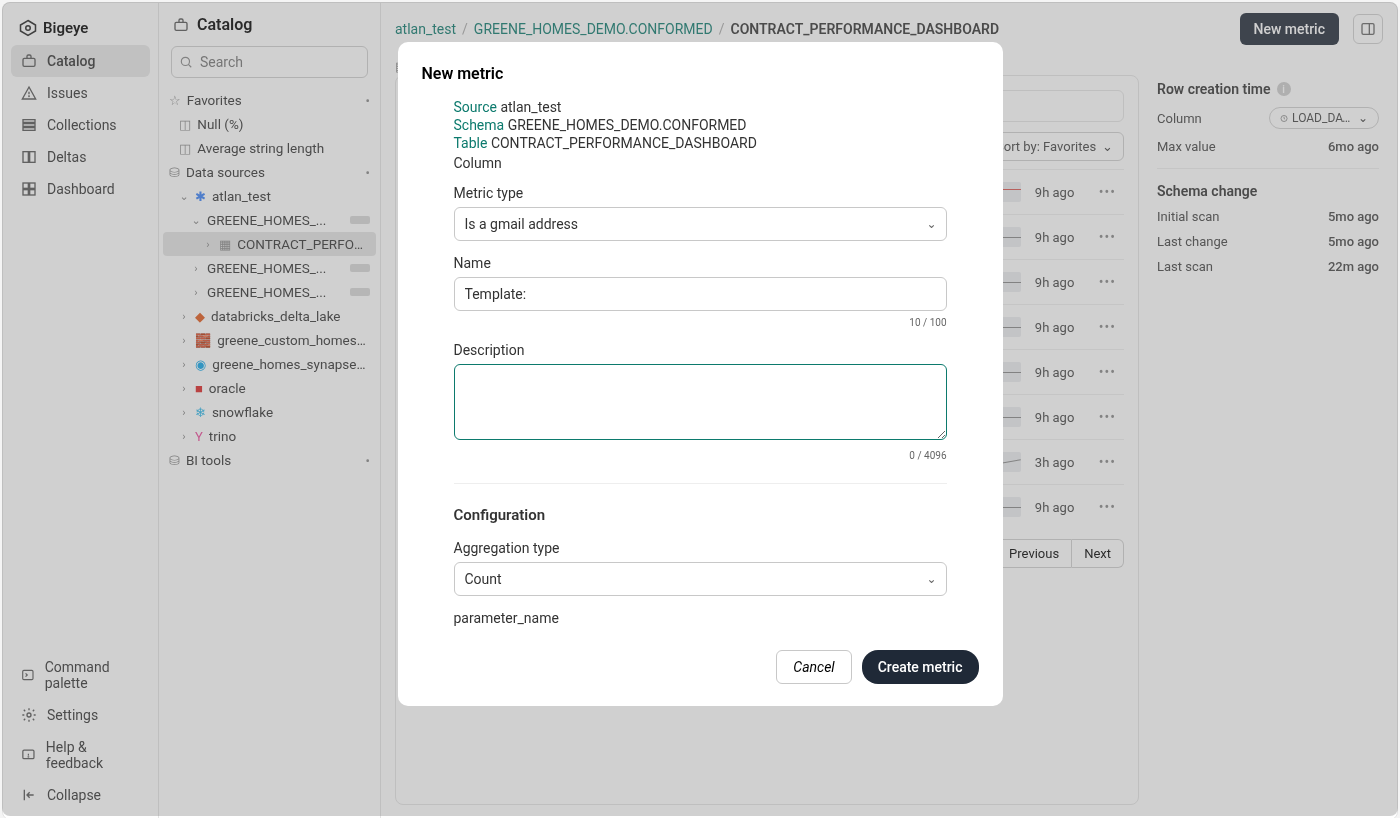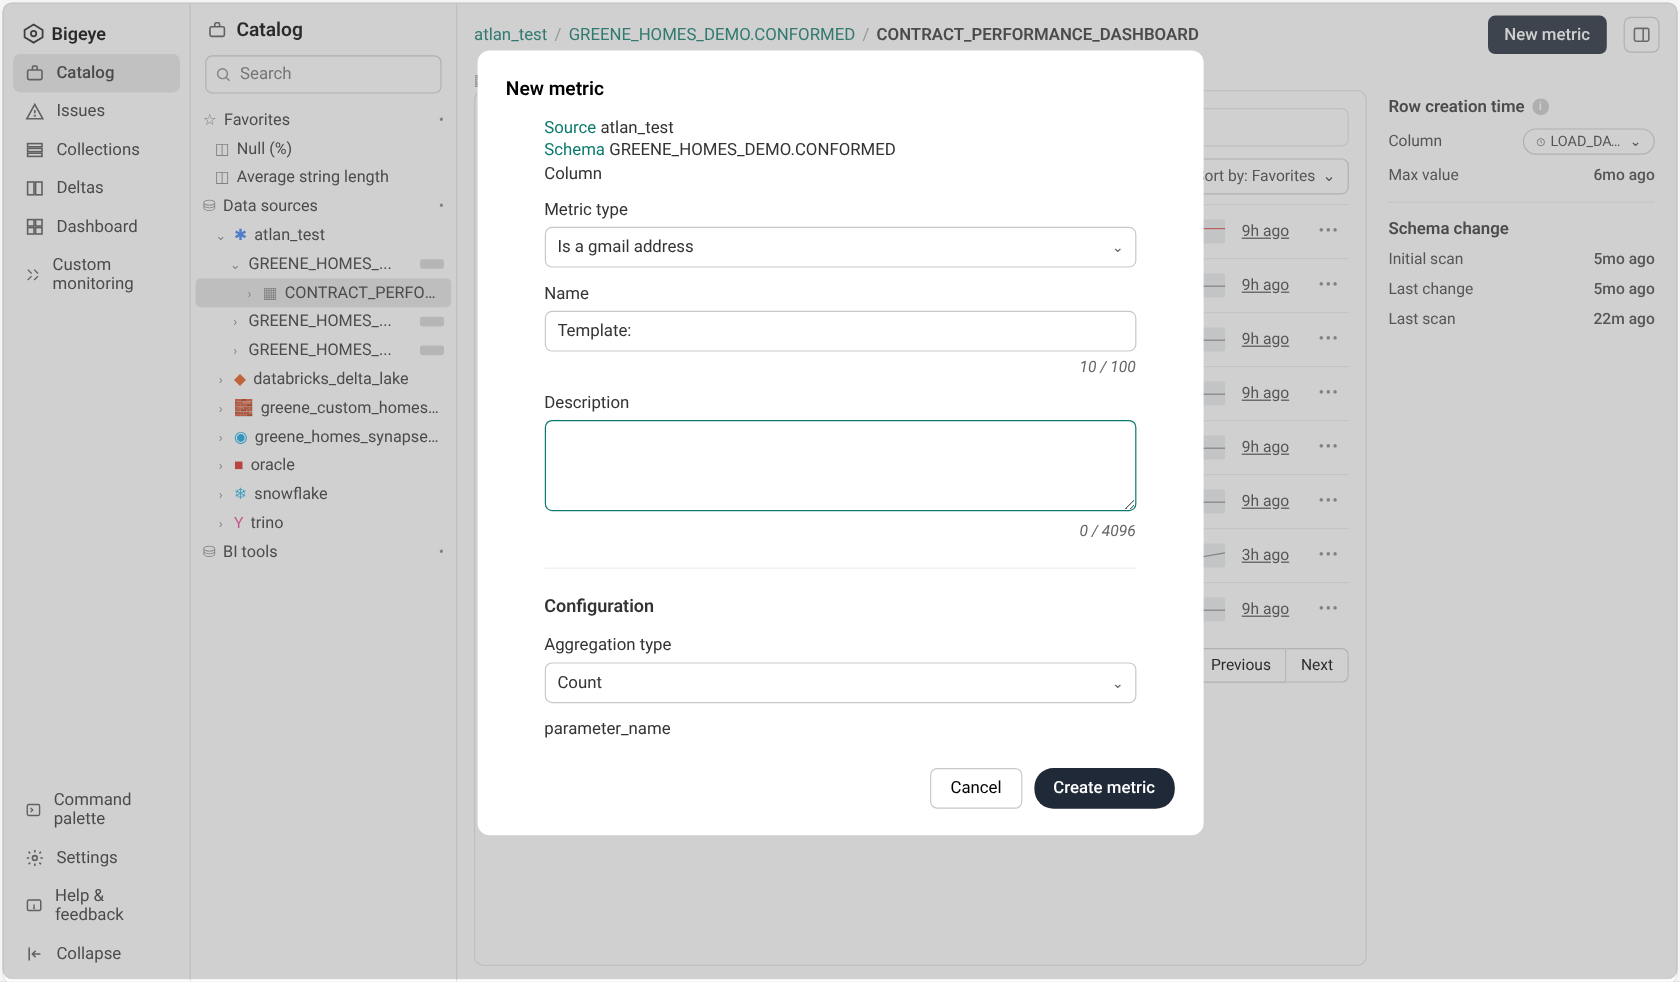--- a/index.html
+++ b/index.html
@@ -409,6 +409,7 @@
     <div class="modal-body">
       <div class="kv-line"><span class="kv-key">Source</span> <span class="kv-val">atlan_test</span></div>
       <div class="kv-line"><span class="kv-key">Schema</span> <span class="kv-val">GREENE_HOMES_DEMO.CONFORMED</span></div>
+      <div class="kv-line"><span class="kv-key">Table</span> <span class="kv-val">CONTRACT_PERFORMANCE_DASHBOARD</span></div>
 
       <label class="form-label" style="margin-top:4px">Column</label>
 

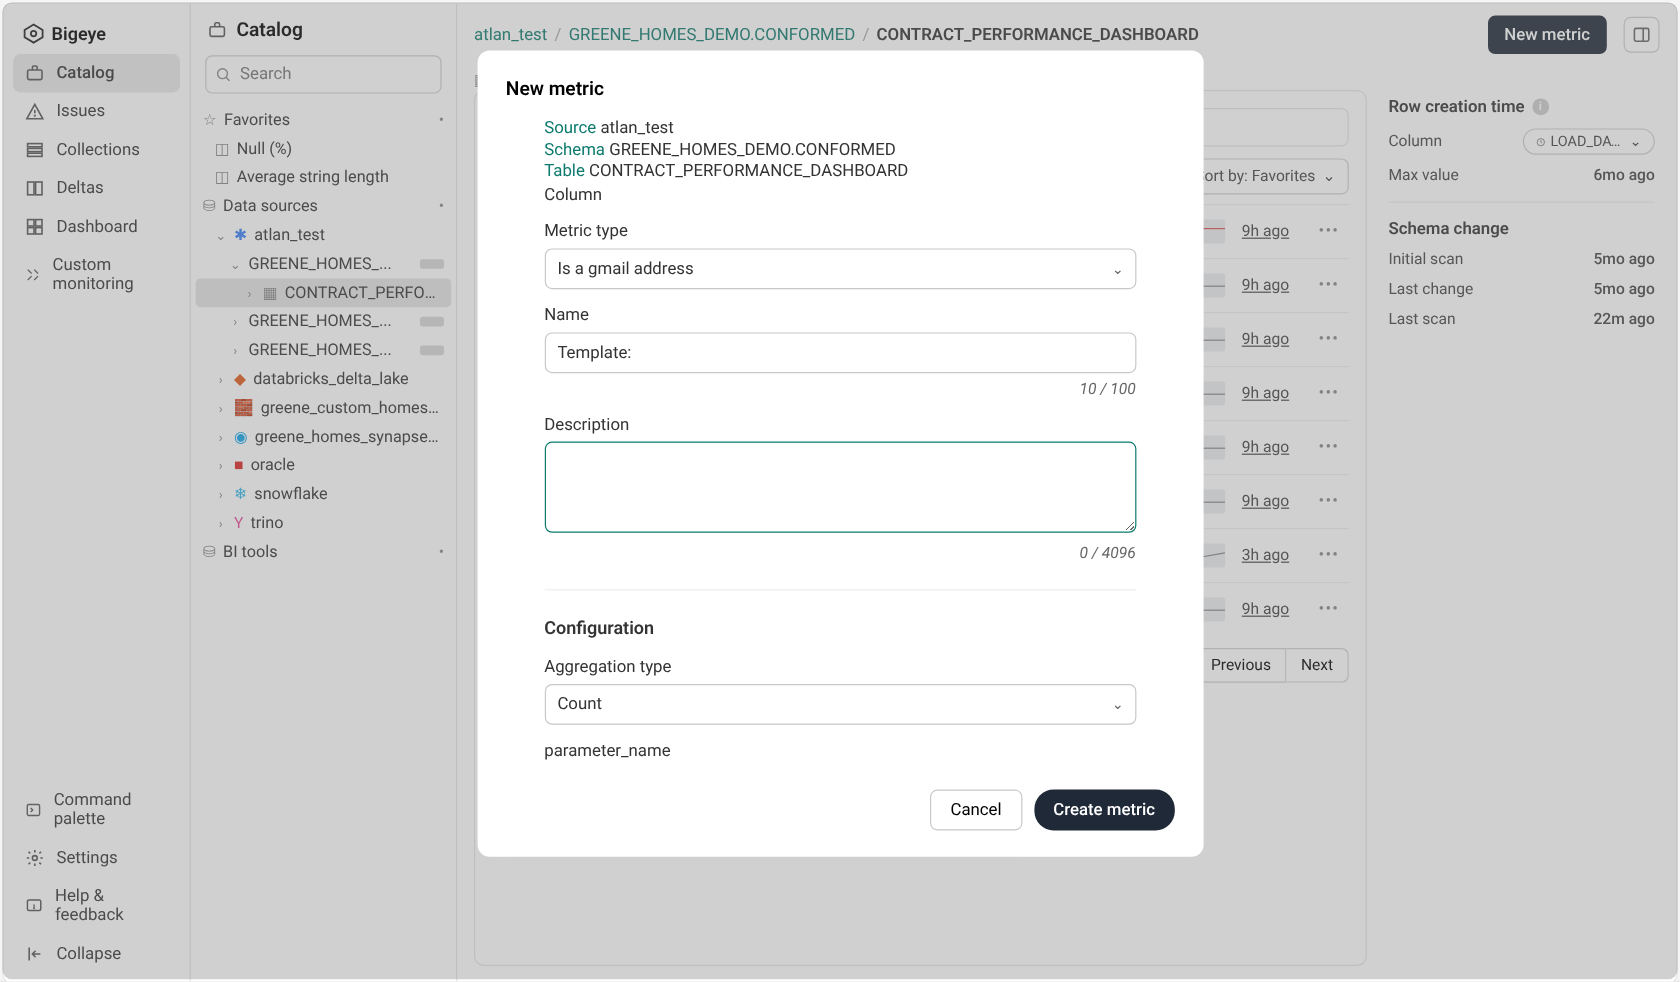--- a/index.html
+++ b/index.html
@@ -42,7 +42,7 @@
 .mini-line { position: absolute; left: 0; right: 0; top: 50%; border-top: 1px solid #888; }
 .mini-red { border-top: 1px solid #d9534f; top: 35%; }
 .mini-up { transform: rotate(-10deg); }
-.time-ago { font-size: 13px; color: #444; width: 50px; text-decoration: underline; }
+.time-ago { font-size: 13px; color: #444; width: 50px; }
 .dots { color: #888; font-size: 14px; letter-spacing: 1px; cursor: pointer; }
 .pager-row { display: flex; justify-content: flex-end; gap: 0; margin-top: 10px; }
 .pager-btn { border: 1px solid #d0d0d0; padding: 6px 12px; font-size: 13px; background: #fff; cursor: pointer; text-align: center; }

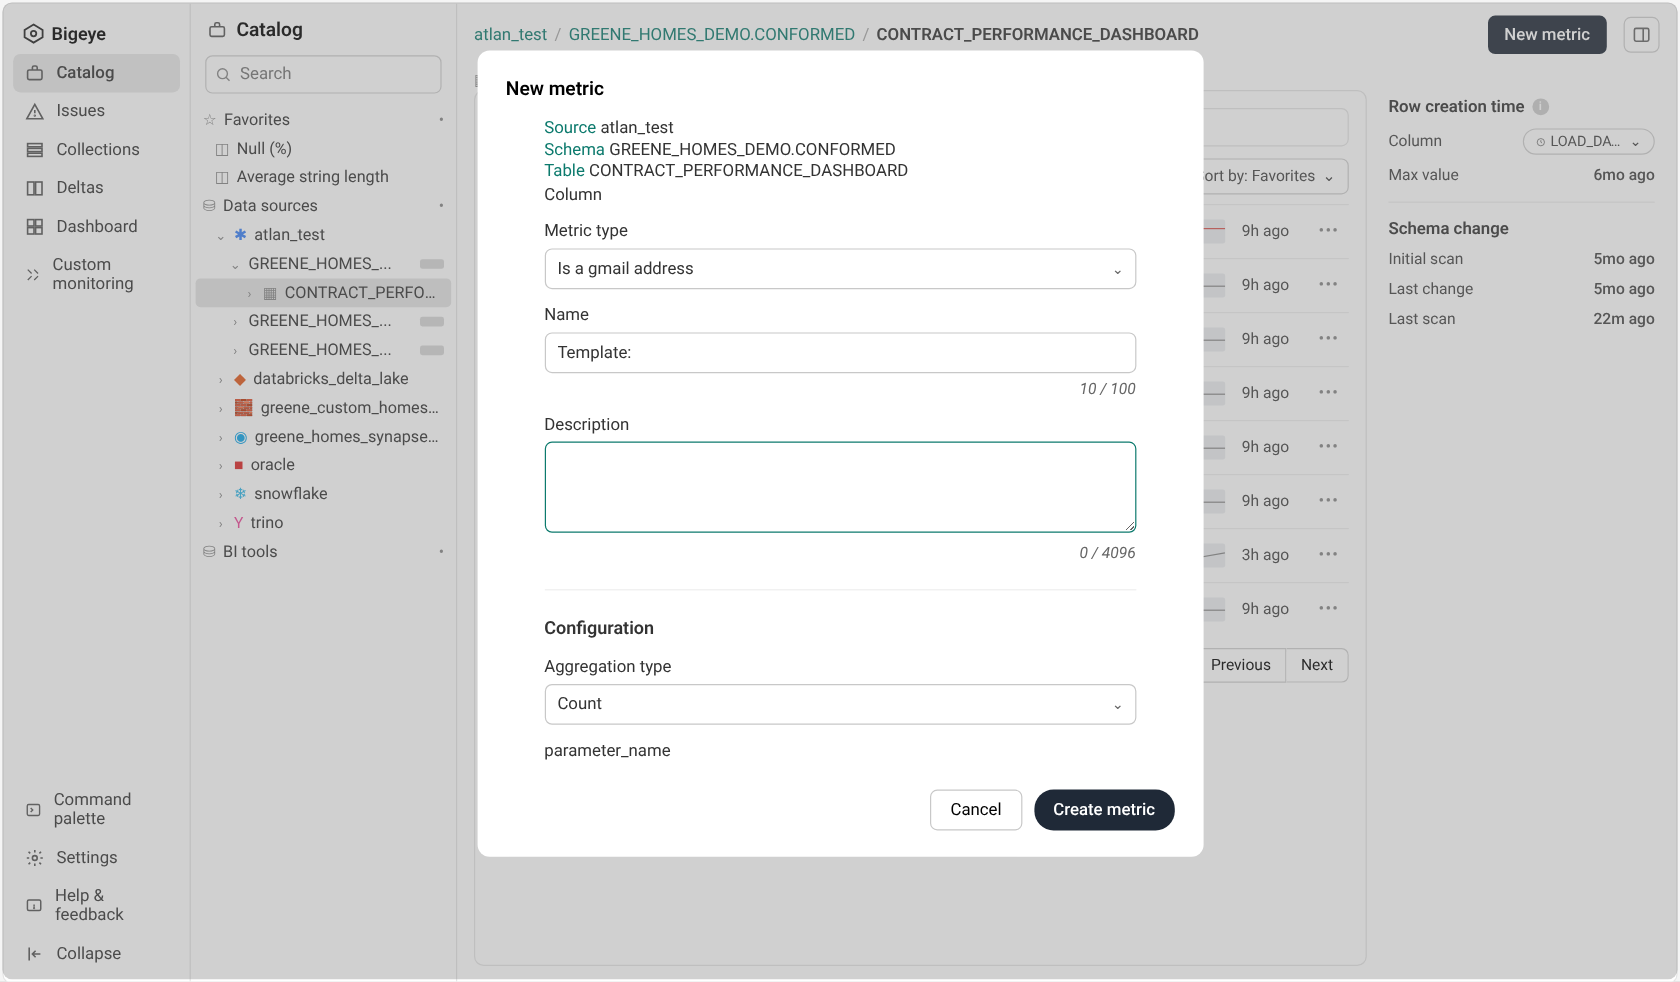--- a/index.html
+++ b/index.html
@@ -129,12 +129,6 @@
         </svg>
       <span>Dashboard</span>
     </div>
-    <div class="nav-item">
-      <svg width="16" height="16" viewBox="0 0 24 24" fill="none" stroke="#555" stroke-width="2">
-          <path d="M4 20l6-6M14 4l6 6M4 4l6 6M14 20l6-6"></path>
-        </svg>
-      <span>Custom monitoring</span>
-    </div>
     <div class="nav-spacer"></div>
     <div class="nav-item">
       <svg width="16" height="16" viewBox="0 0 24 24" fill="none" stroke="#555" stroke-width="2">

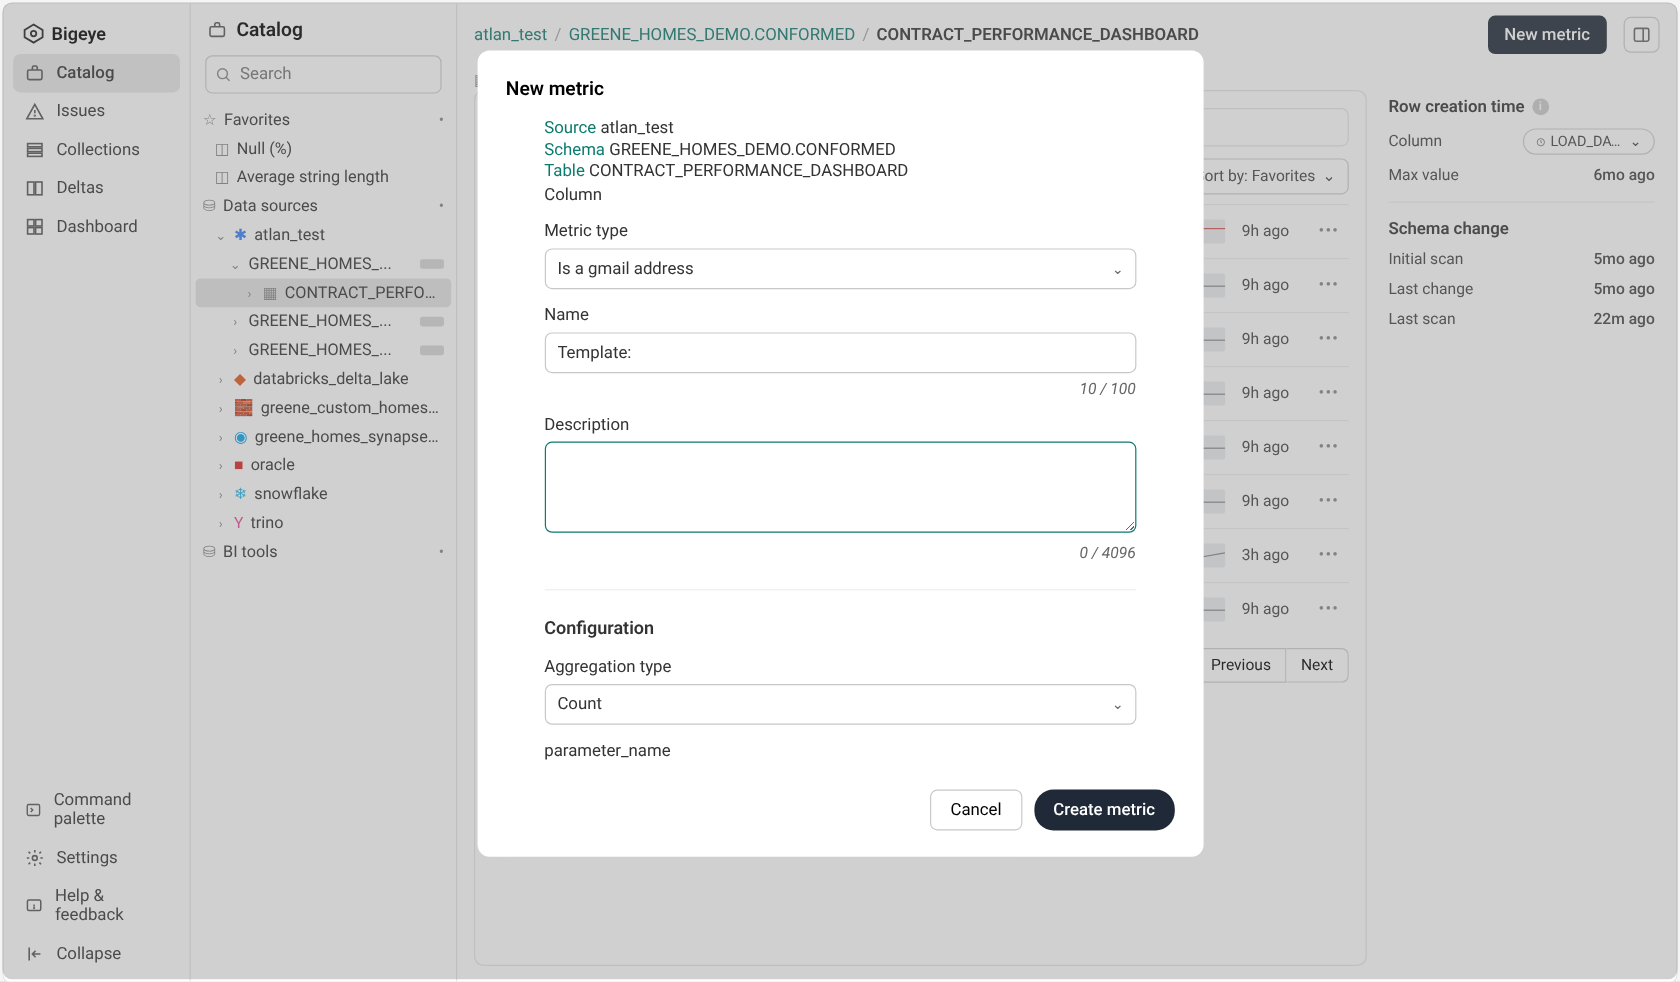--- a/index.html
+++ b/index.html
@@ -69,7 +69,7 @@
 .form-textarea { min-height: 76px; resize: vertical; border: 1.5px solid #0c7a6d; padding-right: 10px; }
 .clear-x { position: absolute; right: 10px; top: 50%; transform: translateY(-50%); color: #888; cursor: pointer; font-size: 14px; }
 .select-chev { position: absolute; right: 10px; top: 50%; transform: translateY(-50%); color: #666; font-size: 12px; pointer-events: none; }
-.char-count { text-align: right; font-size: 13px; color: #666; margin-top: 6px; font-style: italic; }
+.char-count { text-align: right; font-size: 10px; color: #666; margin-top: 6px; }
 .modal-hr { border: none; border-top: 1px solid #eee; margin: 22px 0; }
 .modal-footer { display: flex; justify-content: flex-end; gap: 10px; padding: 18px 24px 0; }
 .btn-secondary { background: #fff; border: 1px solid #c8c8c8; border-radius: 6px; padding: 8px 16px; font-size: 14px; cursor: pointer; }

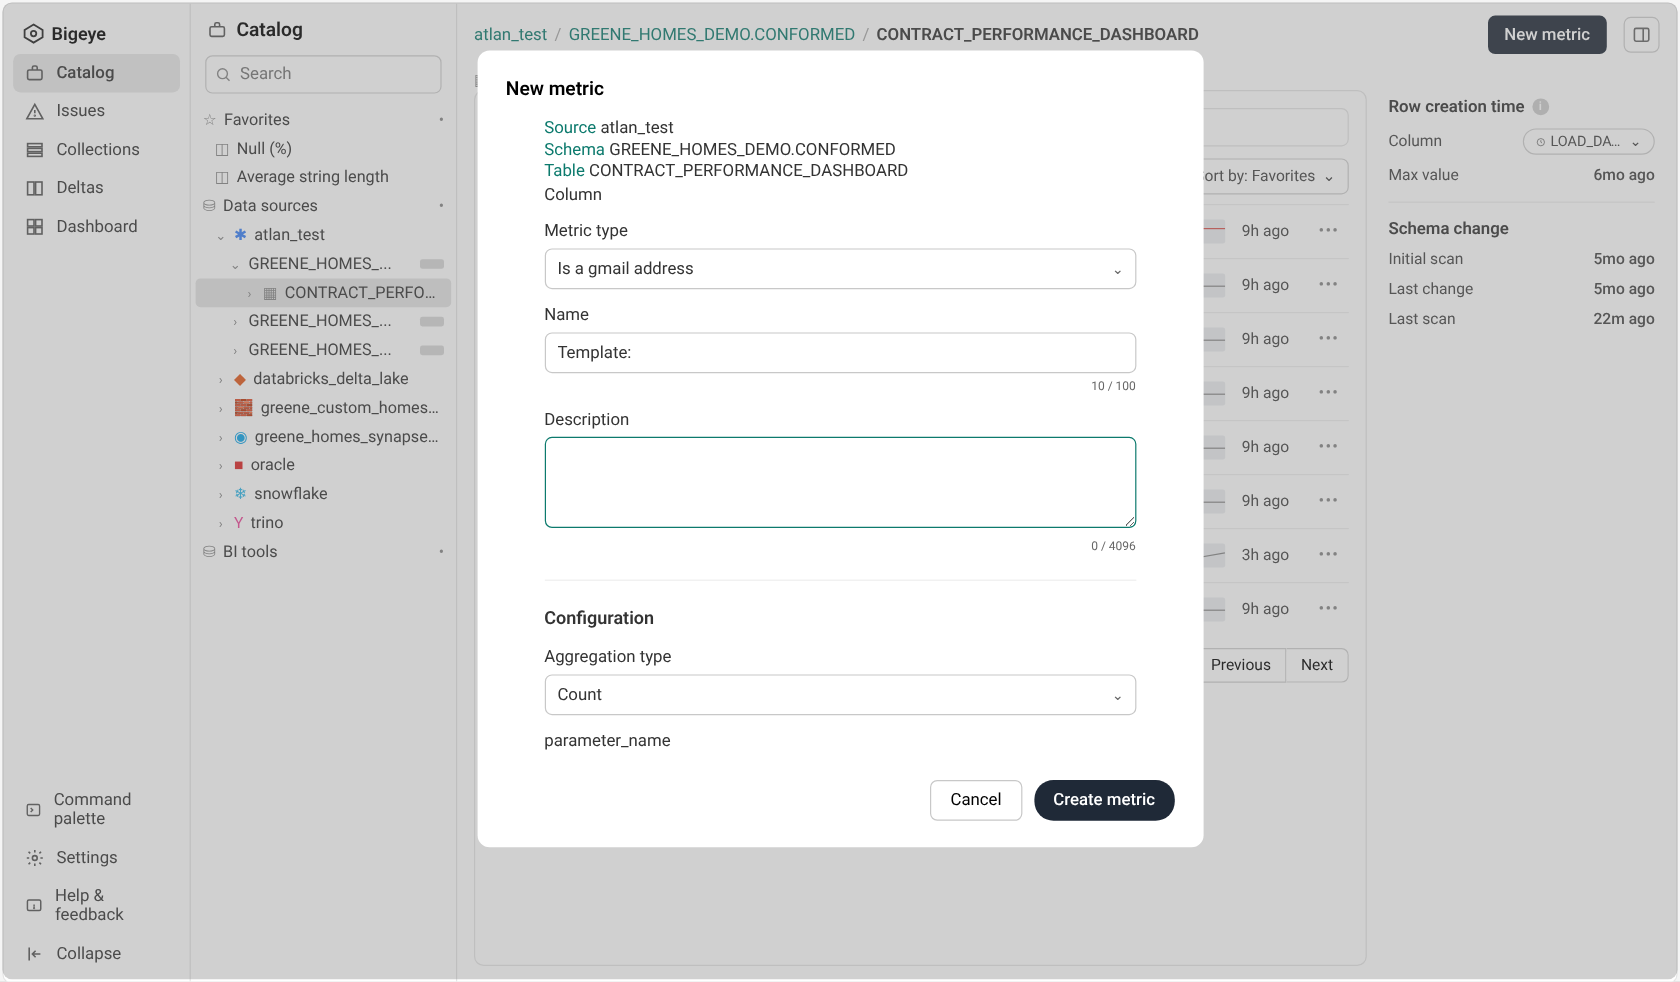--- a/index.html
+++ b/index.html
@@ -72,7 +72,7 @@
 .char-count { text-align: right; font-size: 10px; color: #666; margin-top: 6px; }
 .modal-hr { border: none; border-top: 1px solid #eee; margin: 22px 0; }
 .modal-footer { display: flex; justify-content: flex-end; gap: 10px; padding: 18px 24px 0; }
-.btn-secondary { background: #fff; border: 1px solid #c8c8c8; border-radius: 6px; padding: 8px 16px; font-size: 14px; cursor: pointer; }
+.btn-secondary { background: #fff; border: 1px solid #c8c8c8; border-radius: 6px; padding: 8px 16px; font-size: 14px; cursor: pointer; font-style: italic; }
 .btn-primary { background: #1f2937; color: #fff; border: none; border-radius: 16px; padding: 8px 16px; font-size: 14px; font-weight: 500; cursor: pointer; }
 svg { display: block; }
 .tab-underline { display:inline-block; border-bottom: 2px solid #0c7a6d; width: 20px; margin: 4px 0 10px 6px; }

